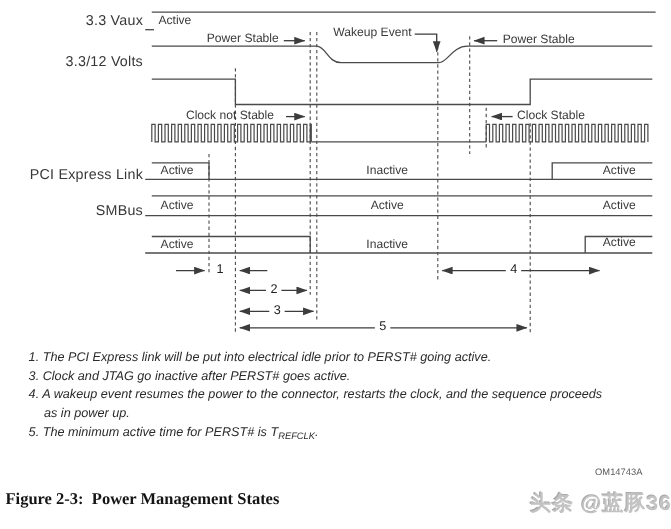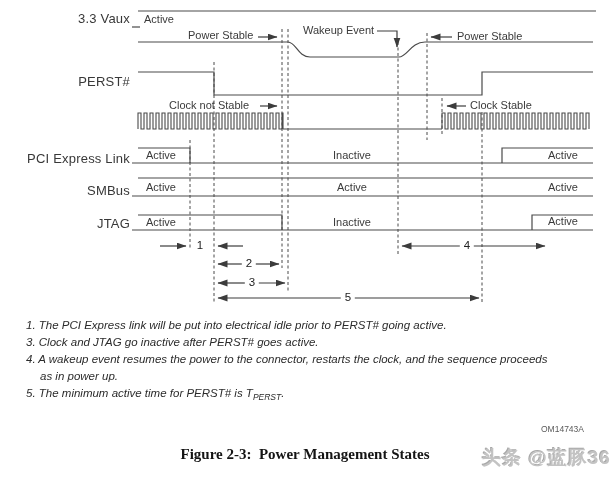--- a/index.html
+++ b/index.html
@@ -93,6 +93,7 @@
   </svg>
 
   <div class="sigName" style="top:11px">3.3 Vaux</div>
+  <div class="sigName" style="top:48px">3.3/12 Volts</div>
   <div class="sigName" style="top:74px">PERST#</div>
   <div class="sigName" style="top:151px">PCI Express Link</div>
   <div class="sigName" style="top:183px">SMBus</div>

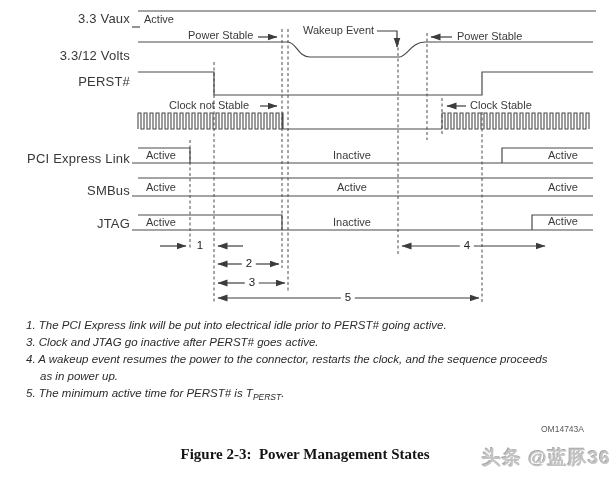--- a/index.html
+++ b/index.html
@@ -94,7 +94,6 @@
 
   <div class="sigName" style="top:11px">3.3 Vaux</div>
   <div class="sigName" style="top:48px">3.3/12 Volts</div>
-  <div class="sigName" style="top:74px">PERST#</div>
   <div class="sigName" style="top:151px">PCI Express Link</div>
   <div class="sigName" style="top:183px">SMBus</div>
   <div class="sigName" style="top:216px">JTAG</div>

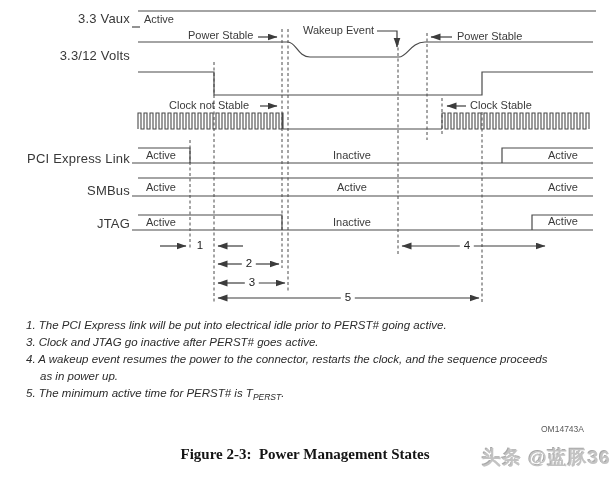--- a/index.html
+++ b/index.html
@@ -96,7 +96,6 @@
   <div class="sigName" style="top:48px">3.3/12 Volts</div>
   <div class="sigName" style="top:151px">PCI Express Link</div>
   <div class="sigName" style="top:183px">SMBus</div>
-  <div class="sigName" style="top:216px">JTAG</div>
 
   <span class="state" style="left:144px;top:13px">Active</span>
   <span class="state" style="left:146px;top:149px">Active</span>

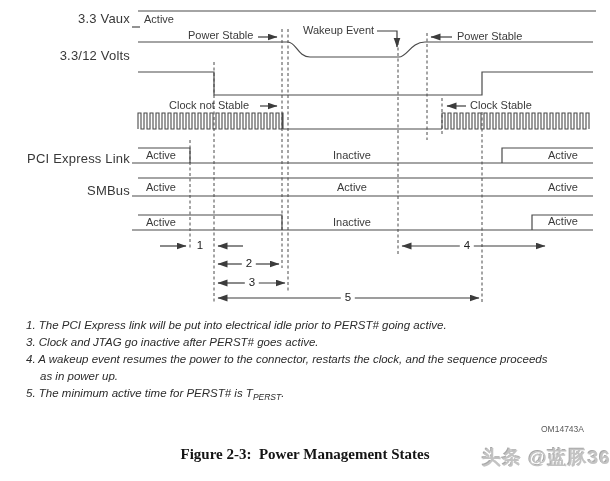--- a/index.html
+++ b/index.html
@@ -125,7 +125,7 @@
     <div class="note">3. Clock and JTAG go inactive after PERST# goes active.</div>
     <div class="note">4. A wakeup event resumes the power to the connector, restarts the clock, and the sequence proceeds</div>
     <div class="note-cont">as in power up.</div>
-    <div class="note"><span>5. The minimum active time for PERST# is T</span><sub>PERST</sub><span>.</span></div>
+    <div class="note"><span>5. The minimum active time for PERST# is T</span><sub>REFCLK</sub><span>.</span></div>
   </div>
 
   <div class="partnum">OM14743A</div>

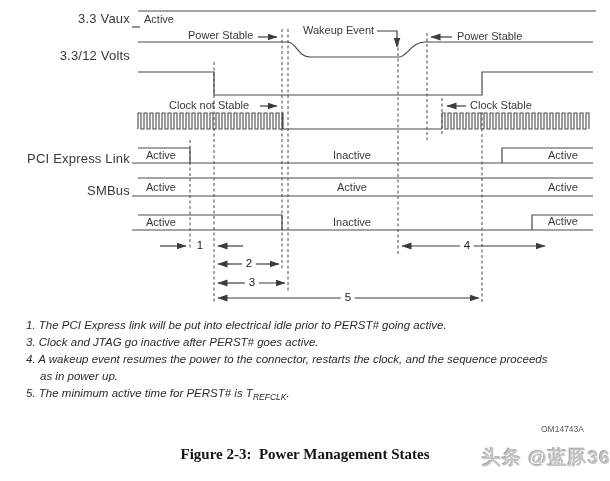--- a/index.html
+++ b/index.html
@@ -18,7 +18,7 @@
   .note-cont{padding-left:14px;}
   .note sub{font-size:8.5px;}
   .partnum{position:absolute;right:26px;top:424px;font-size:8.5px;color:#5a5a5a;margin-left:45px;}
-  .caption{position:absolute;left:5px;top:446px;width:600px;text-align:center;
+  .caption{position:absolute;left:5px;top:446px;width:600px;
            font-family:"Liberation Serif",serif;font-weight:bold;font-size:15px;
            color:#141414;white-space:pre;}
   .watermark{position:absolute;left:482px;top:445px;font-size:19px;font-weight:bold;

